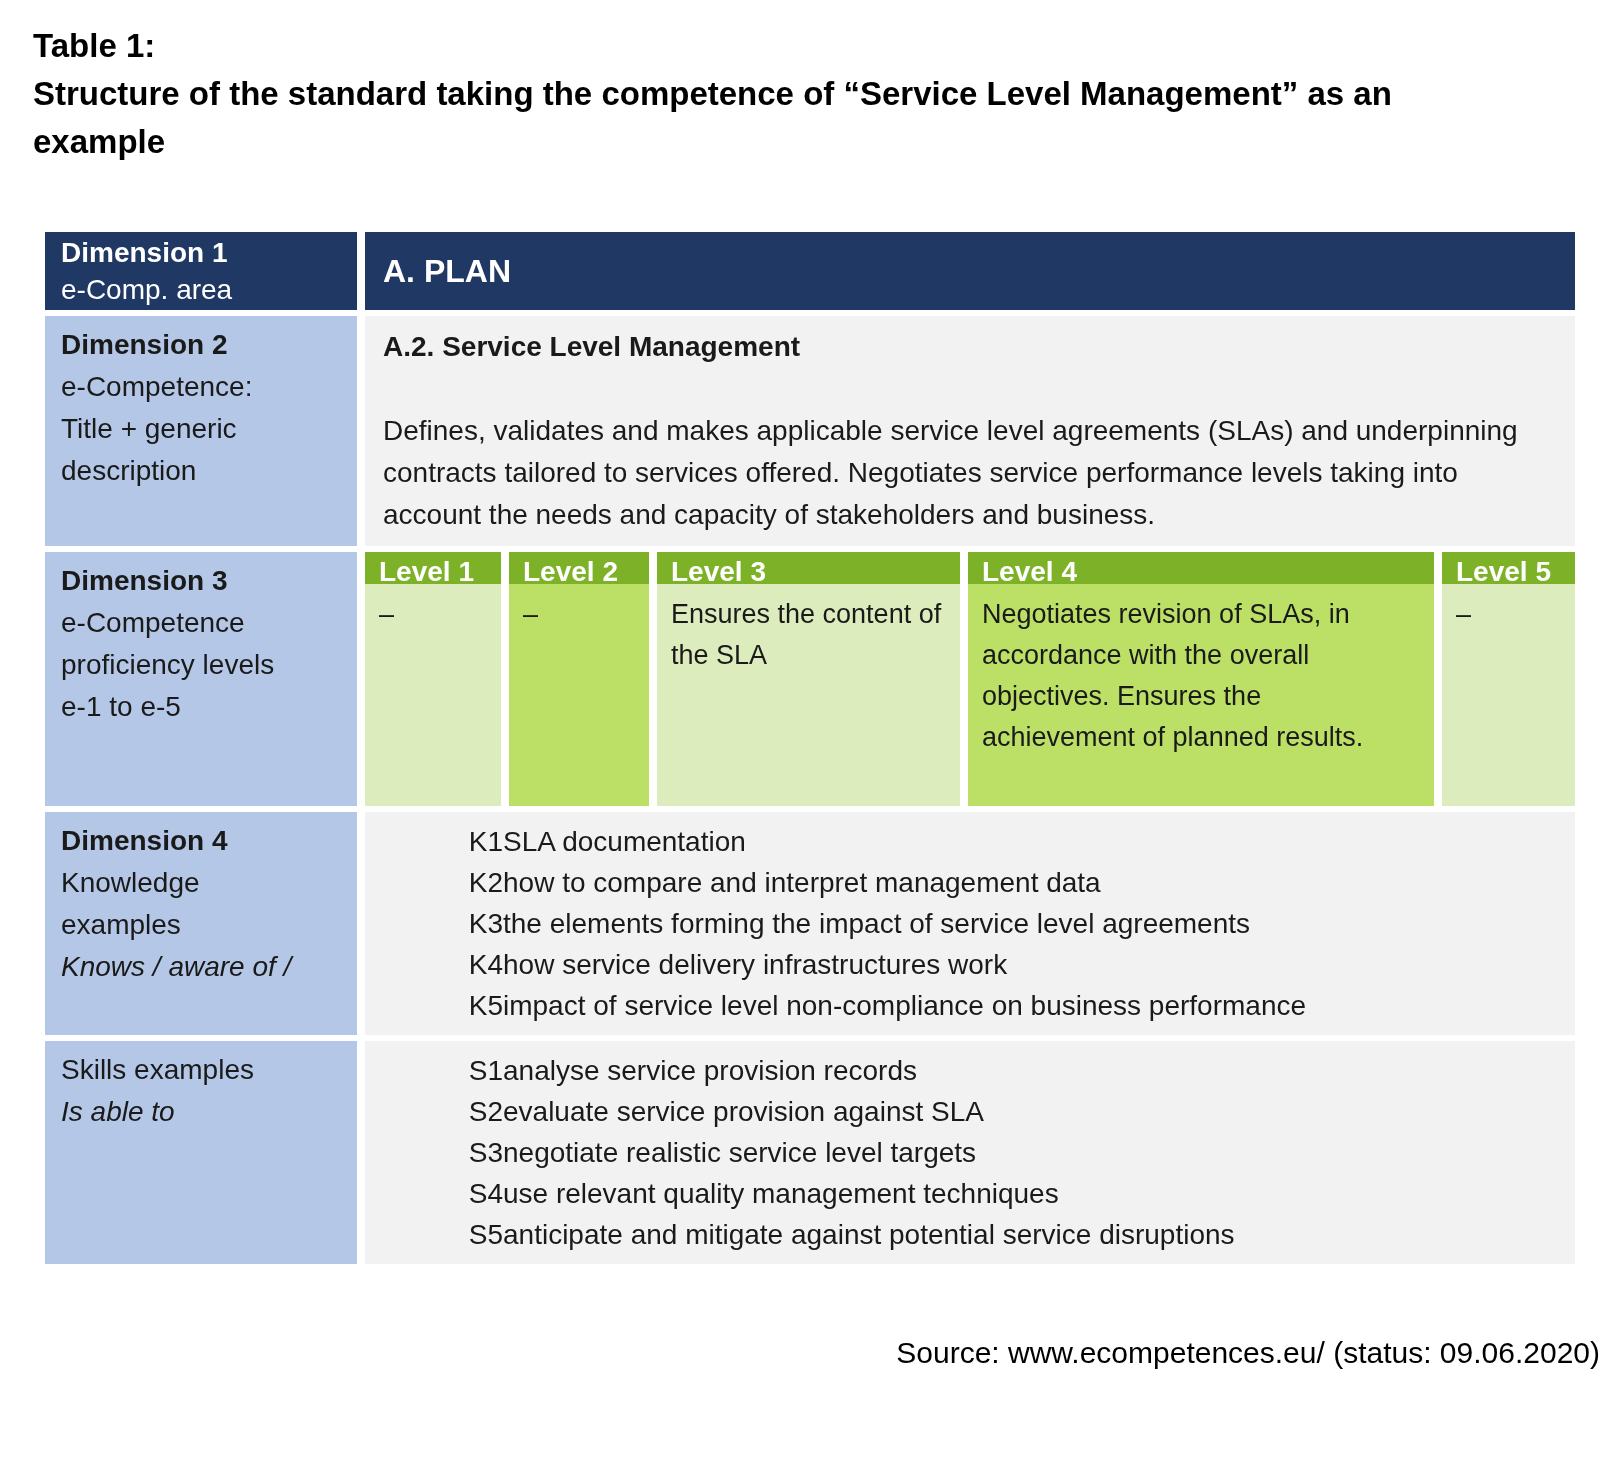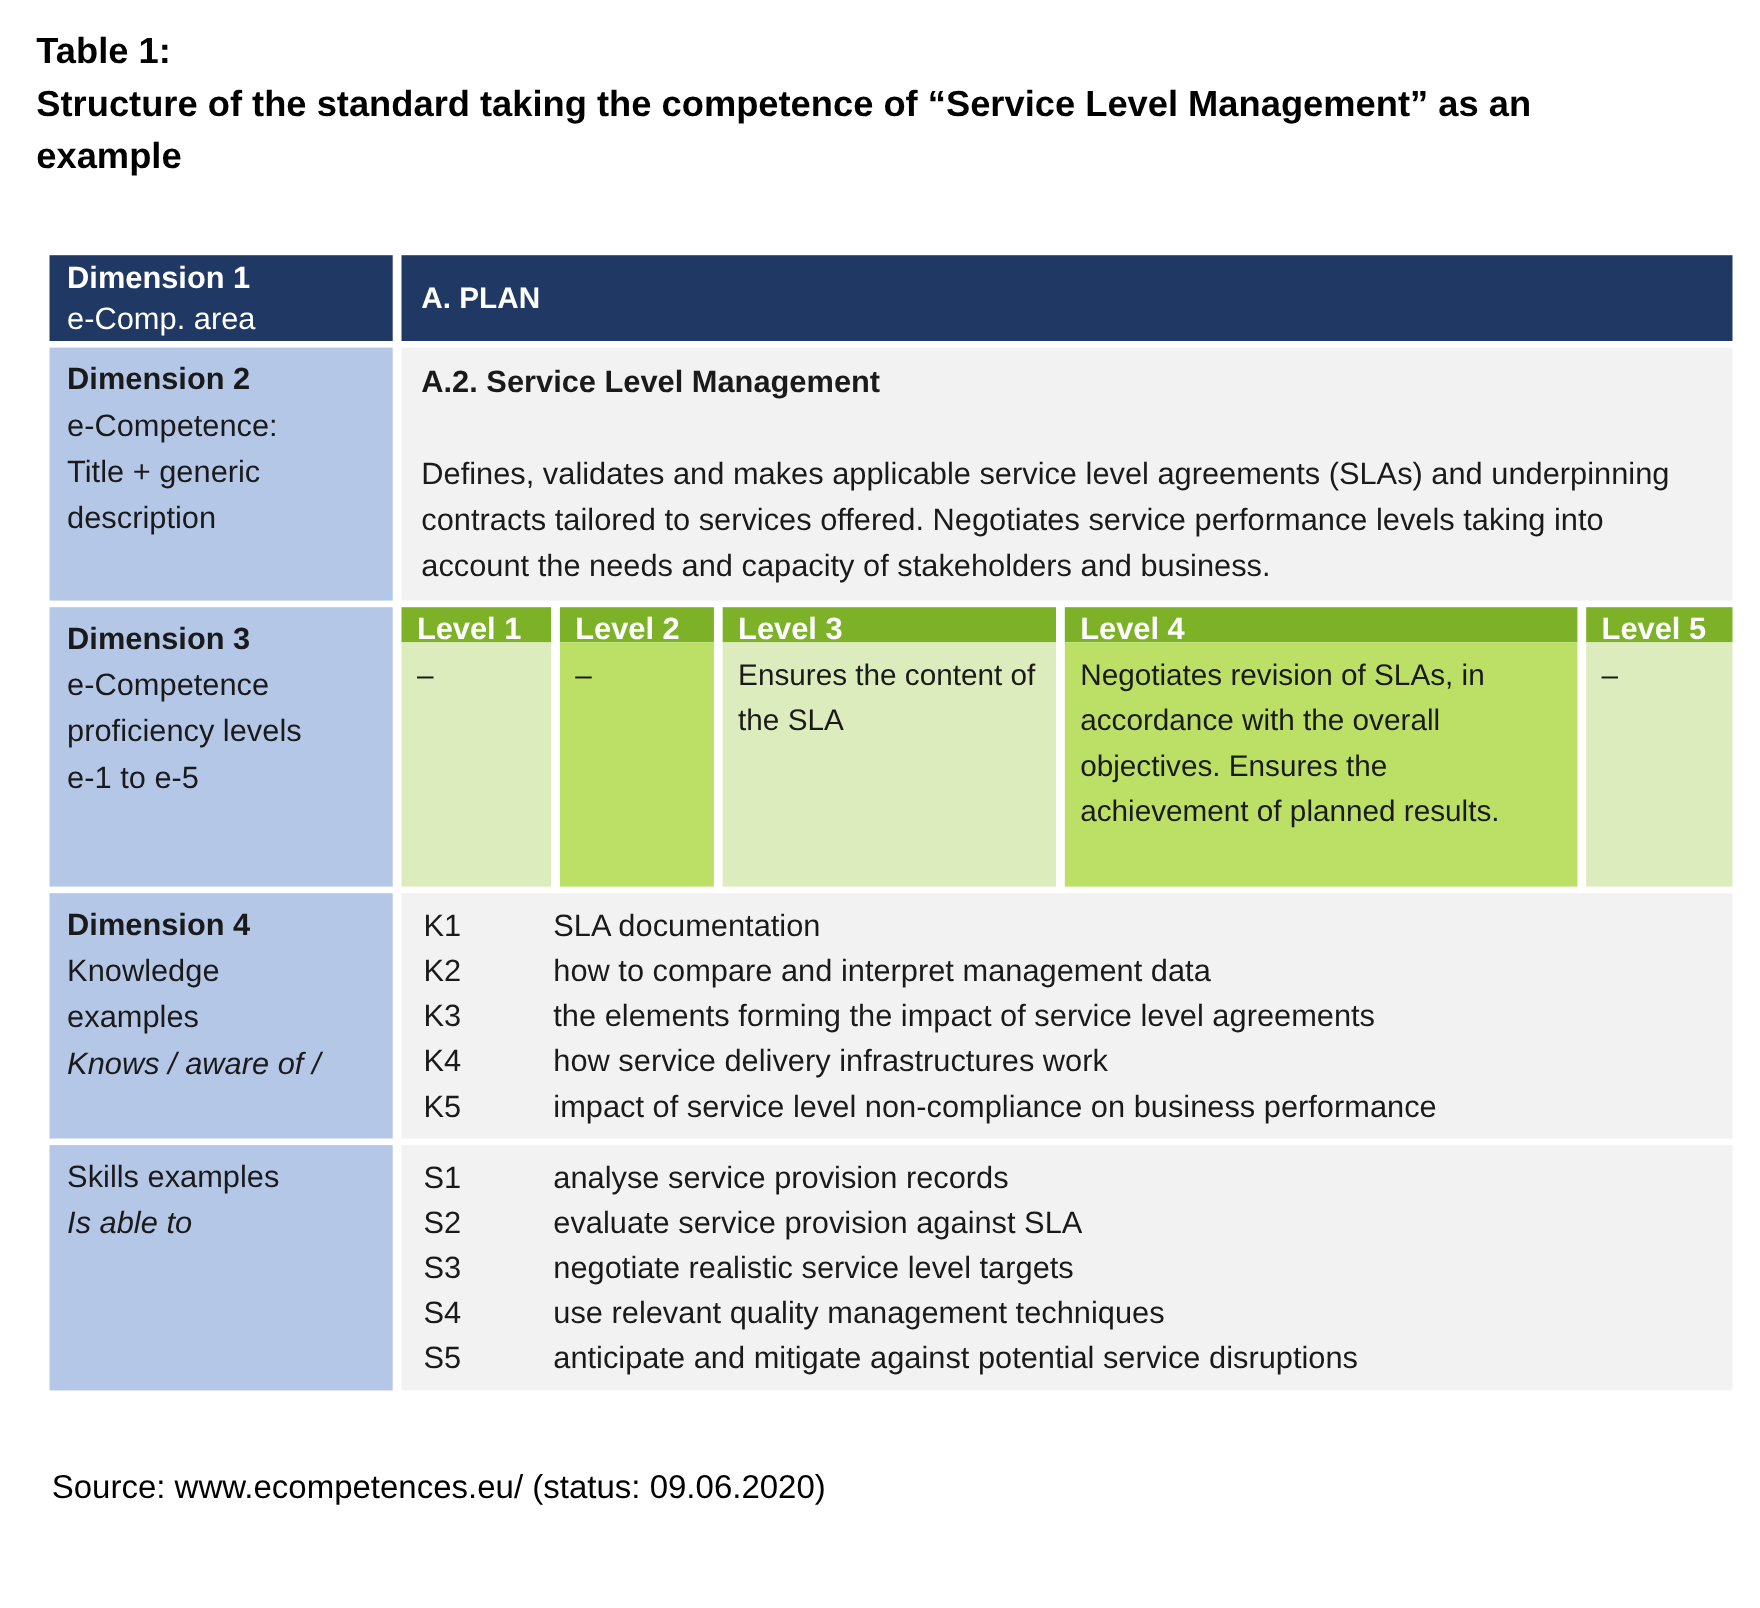--- a/index.html
+++ b/index.html
@@ -44,7 +44,7 @@
   .r1 .cell-left { padding-top: 2px; line-height: 37px; }
   .r1 .cell-content {
     display: flex; align-items: center;
-    padding: 0 18px; font-size: 27px; font-weight: bold;
+    padding: 0 18px; font-size: 32px; font-weight: bold;
   }
   .r2 { min-height: 224px; }
   .r2 .cell-content { padding: 10px 18px; font-size: 28px; line-height: 42px; }

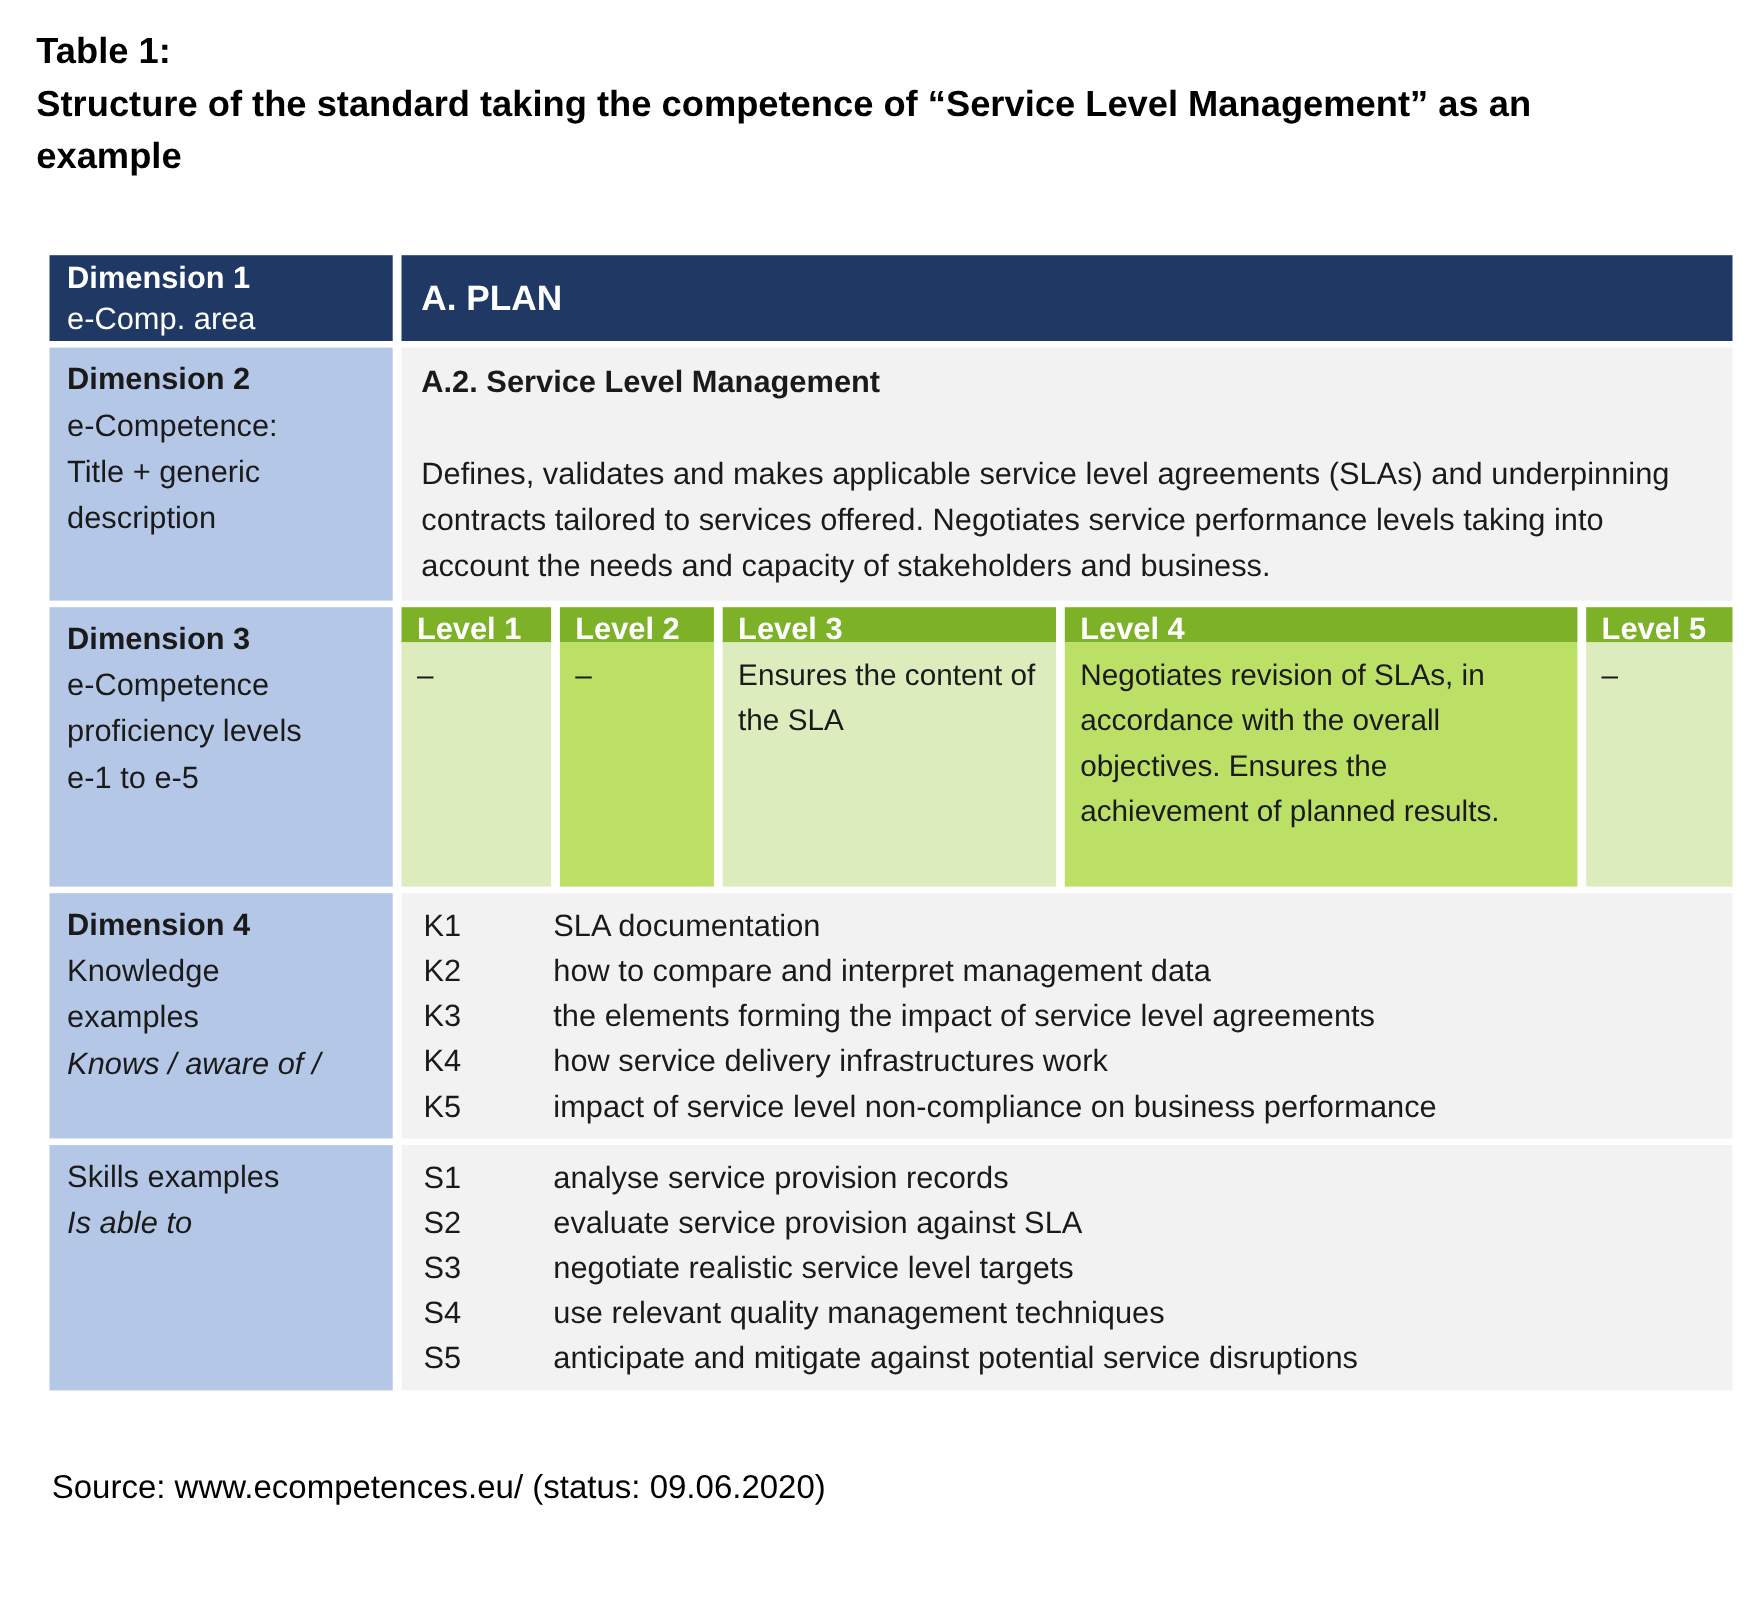--- a/index.html
+++ b/index.html
@@ -72,7 +72,7 @@
   .r5 { min-height: 212px; }
   .items-cell { padding: 9px 18px 9px 20px; font-size: 28px; line-height: 41px; }
   .item-row { display: flex; }
-  .item-code { width: 118px; flex: none; }
+  .item-code { width: 118px; flex: none; text-align: right; }
   .item-text { flex: 1 1 auto; }
   .source-note {
     margin: 72px 0 0 47px;

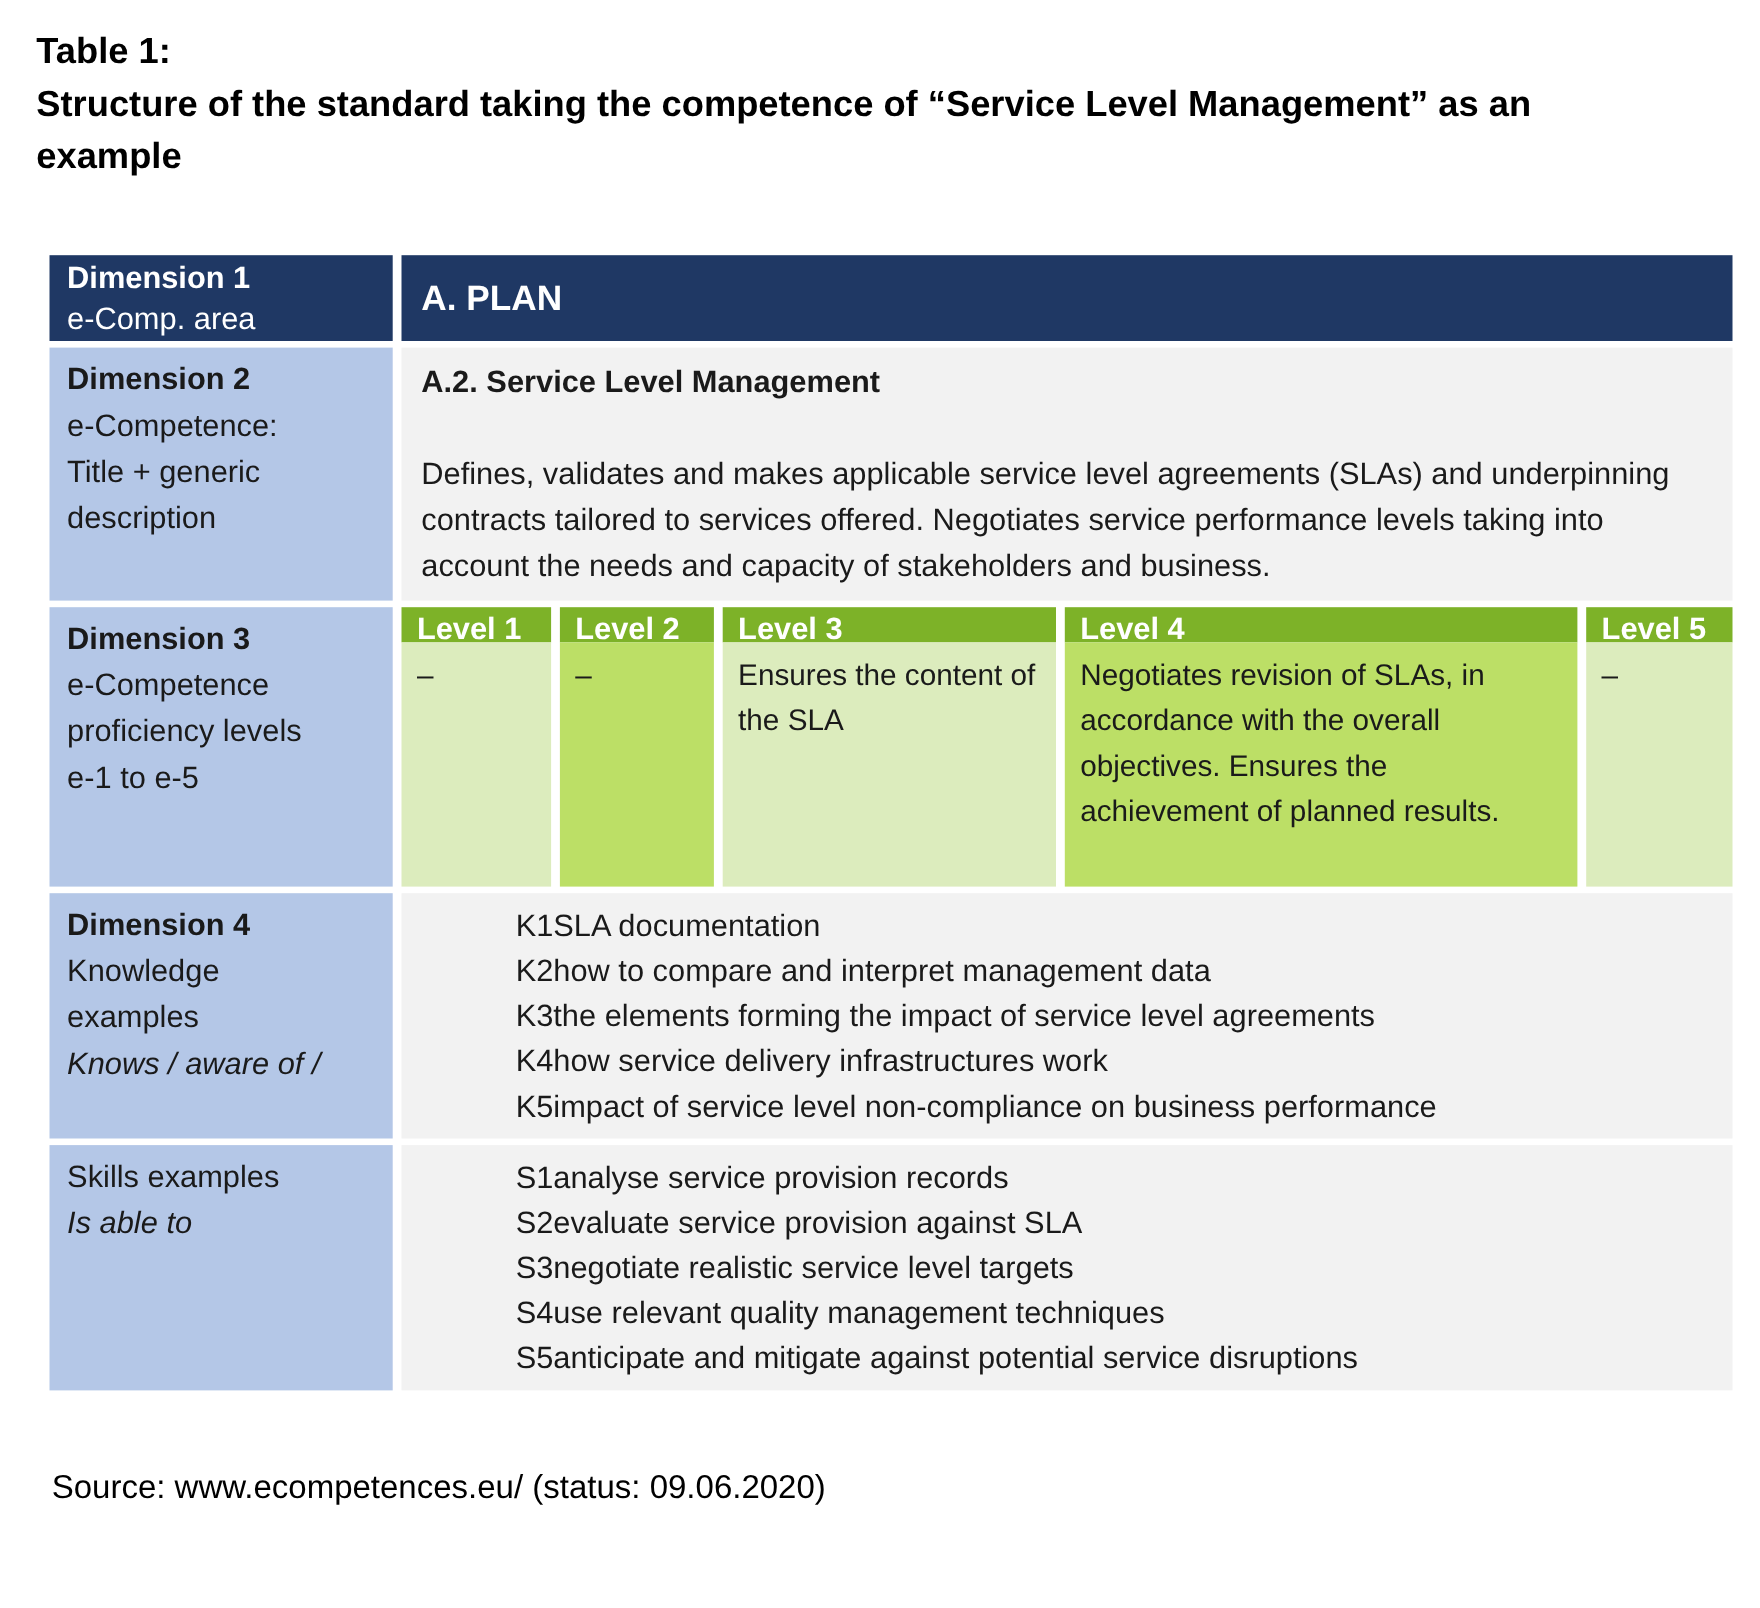--- a/index.html
+++ b/index.html
@@ -75,9 +75,10 @@
   .item-code { width: 118px; flex: none; text-align: right; }
   .item-text { flex: 1 1 auto; }
   .source-note {
-    margin: 72px 0 0 47px;
+    margin: 72px 0 0 33px;
     font-size: 30px;
     color: #000000;
+    text-align: right;
   }
 </style>
 </head>

